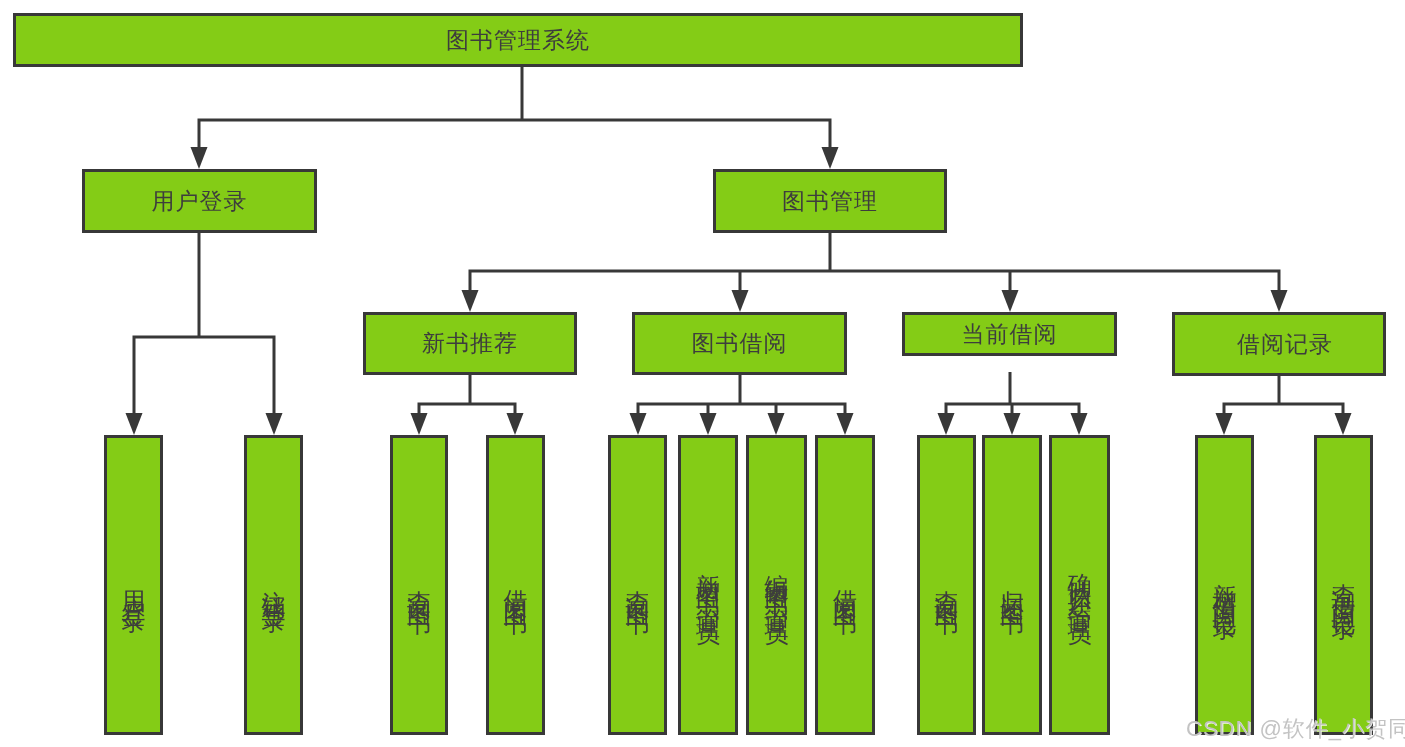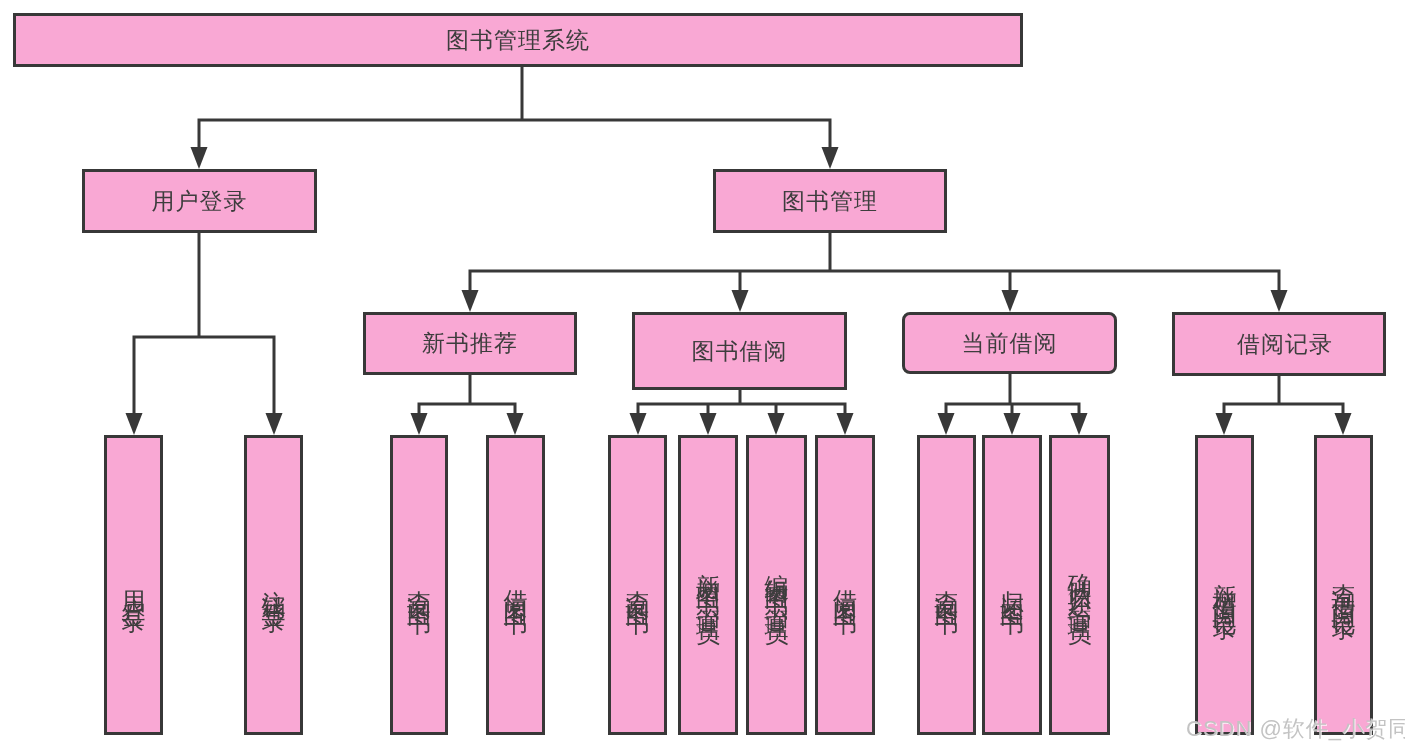--- a/index.html
+++ b/index.html
@@ -23,7 +23,7 @@
   .node, .leaf {
     position: absolute;
     box-sizing: border-box;
-    background: #f9a8d4;
+    background: #84cc16;
     border: 3px solid #383838;
     display: flex;
     align-items: center;

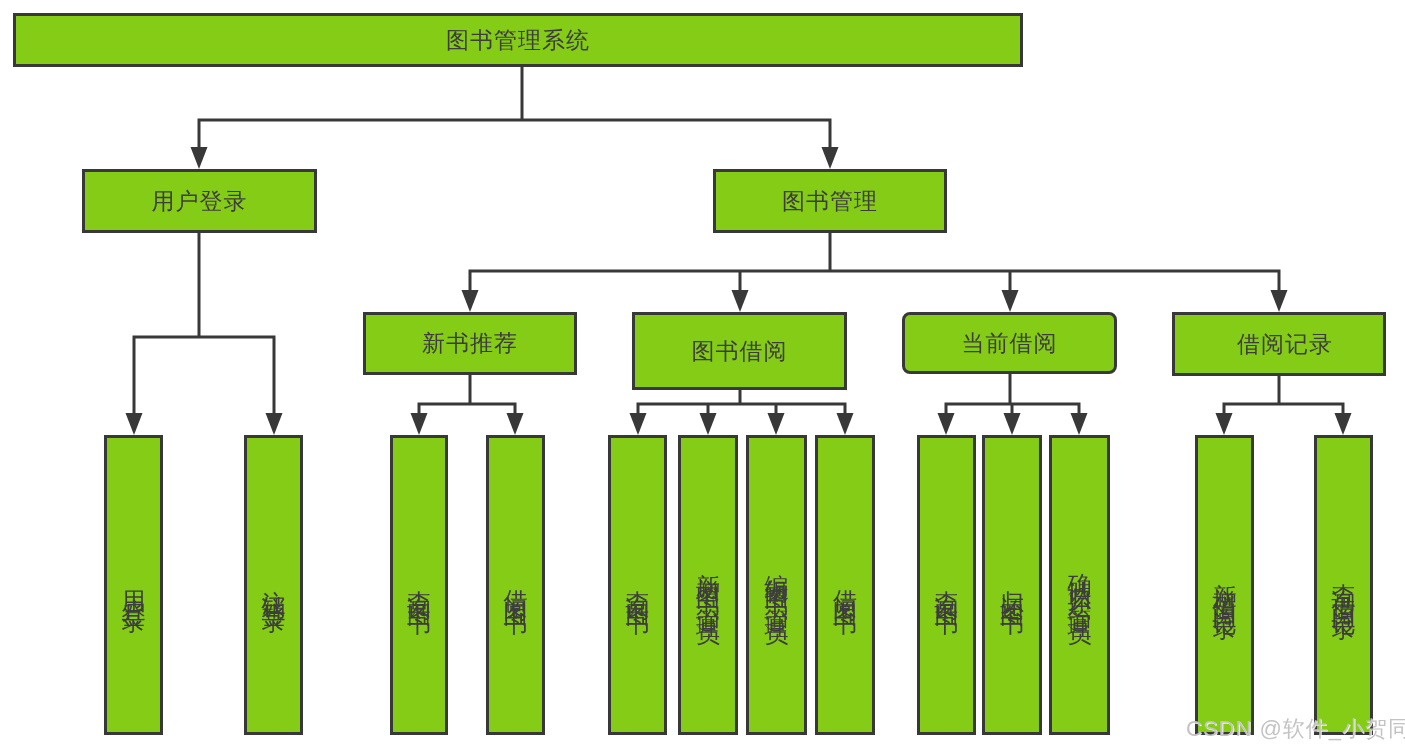--- a/index.html
+++ b/index.html
@@ -101,7 +101,7 @@
   <div class="node" style="left:363px; top:312px; width:214px; height:63px;">新书推荐</div>
 
   <div class="node" style="left:713px; top:169px; width:234px; height:64px;">图书管理</div>
-  <div class="node" style="left:632px; top:312px; width:215px; height:78px;">图书借阅</div>
+  <div class="node" style="left:632px; top:312px; width:215px; height:63px;">图书借阅</div>
   <div class="node" style="left:902px; top:312px; width:215px; height:62px;border-radius:8px;">当前借阅</div>
   <div class="node" style="left:1172px; top:312px; width:214px; height:64px;padding-left:12px;">借阅记录</div>
 

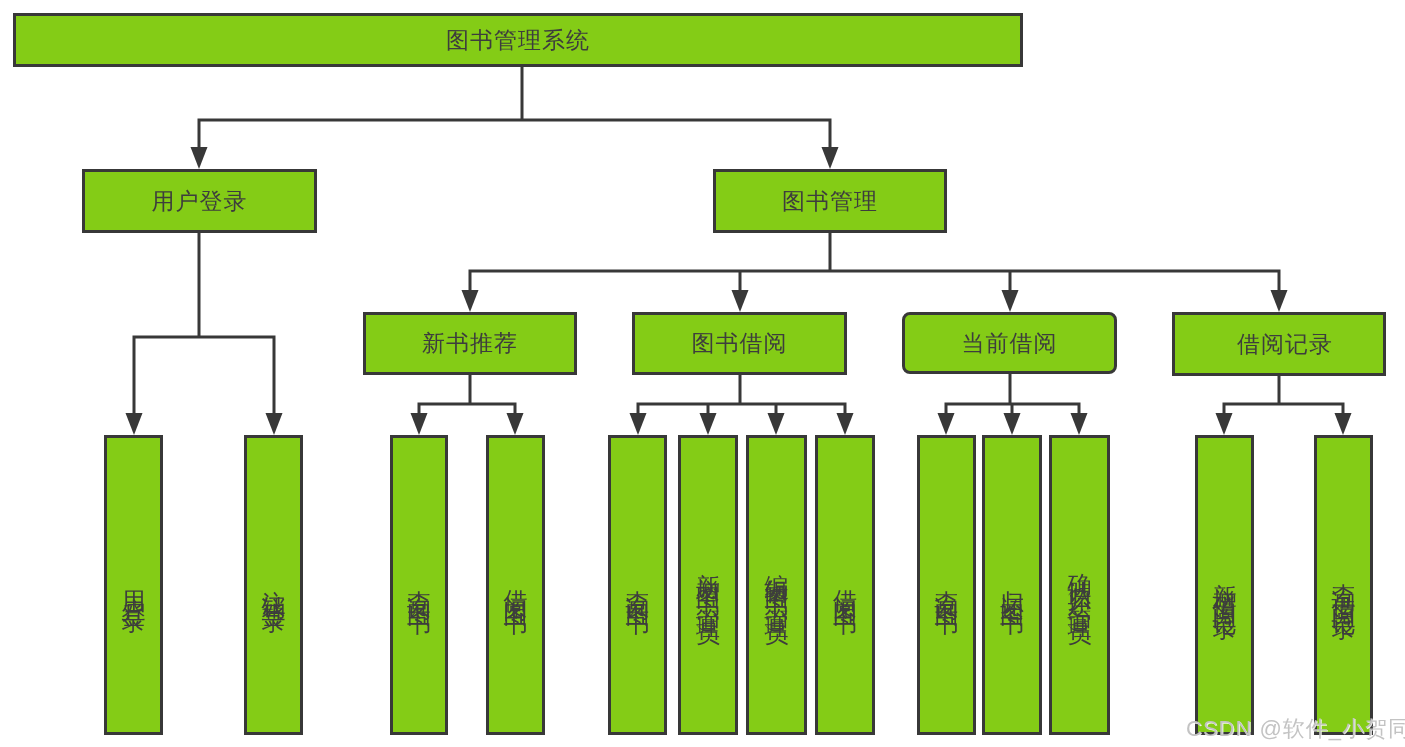--- a/index.html
+++ b/index.html
@@ -102,7 +102,7 @@
 
   <div class="node" style="left:713px; top:169px; width:234px; height:64px;">图书管理</div>
   <div class="node" style="left:632px; top:312px; width:215px; height:63px;">图书借阅</div>
-  <div class="node" style="left:902px; top:312px; width:215px; height:62px;border-radius:8px;">当前借阅</div>
+  <div class="node" style="left:902px; top:312px; width:215px; height:44px;">当前借阅</div>
   <div class="node" style="left:1172px; top:312px; width:214px; height:64px;padding-left:12px;">借阅记录</div>
 
   <div class="leaf" style="left:104px; width:59px;">用户登录</div>

